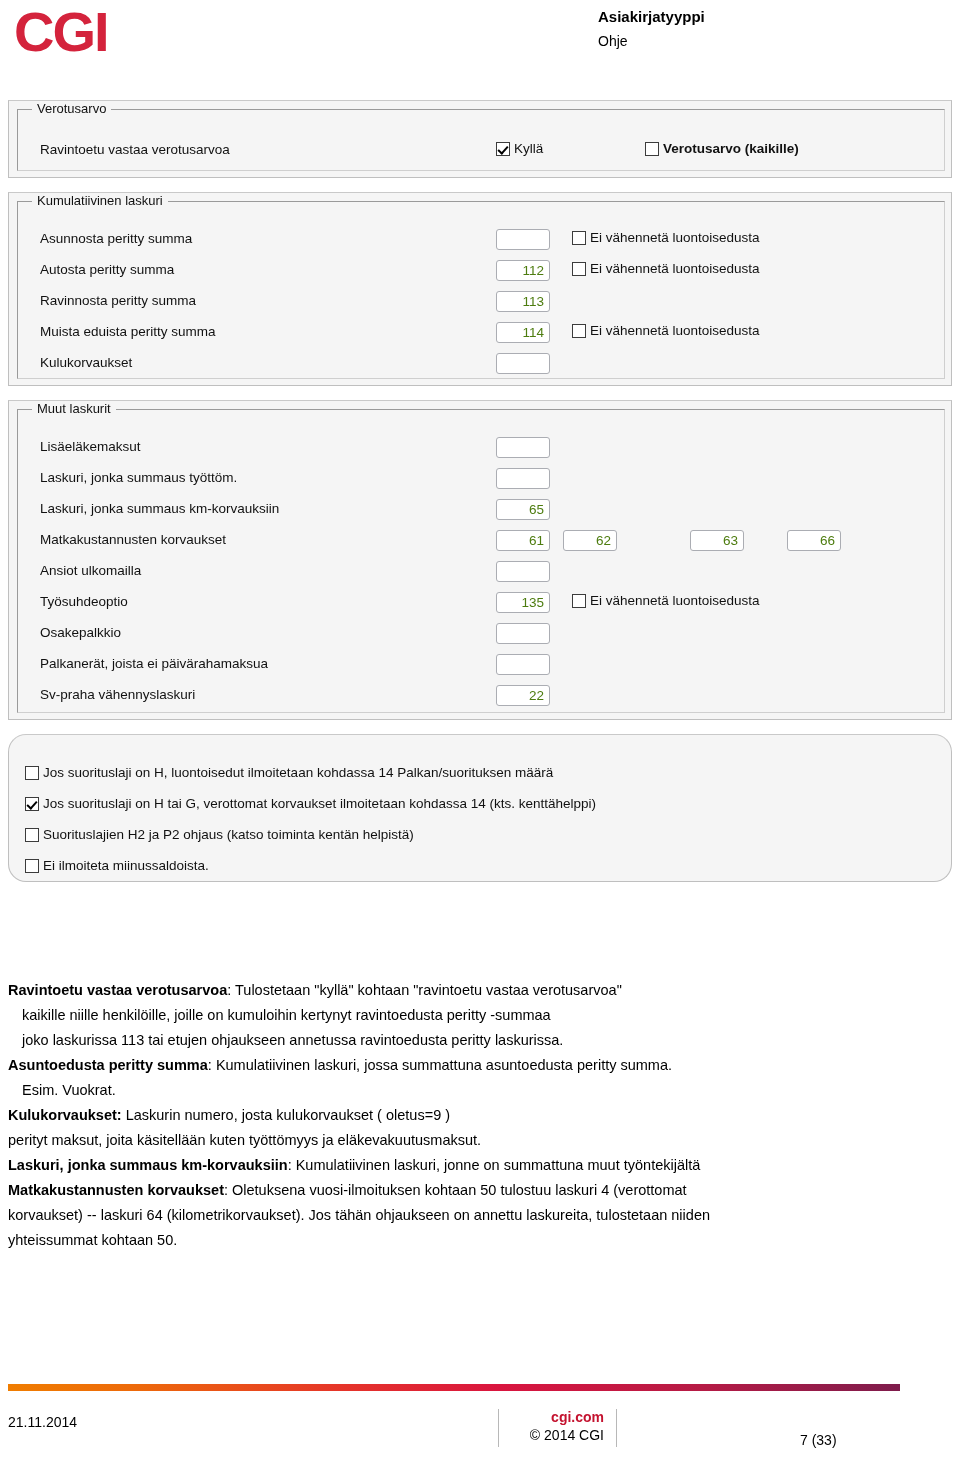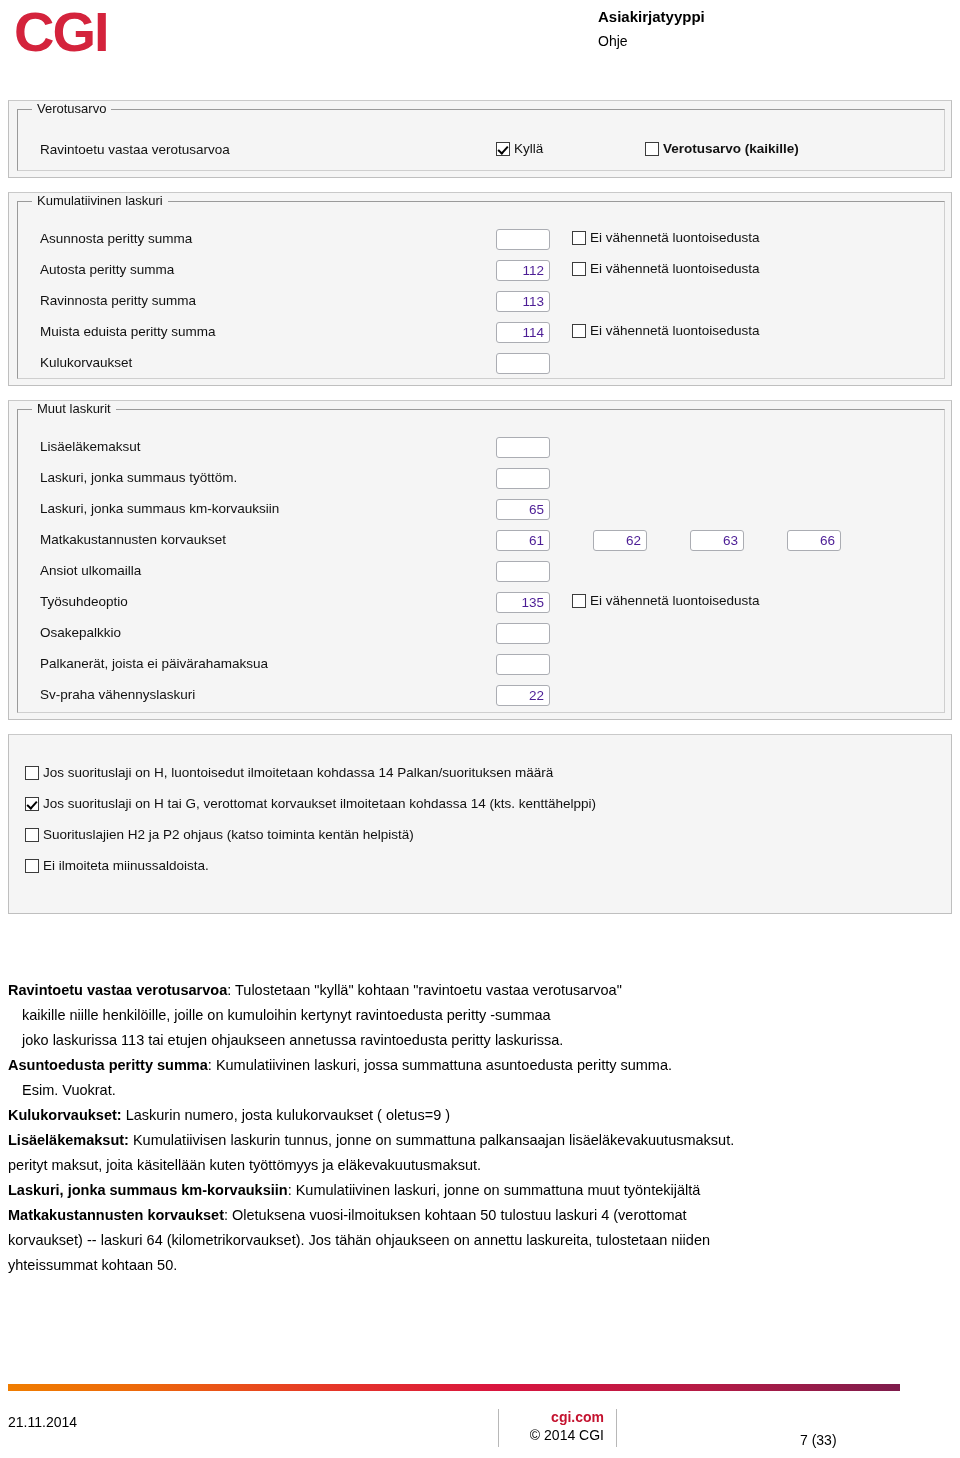--- a/index.html
+++ b/index.html
@@ -52,7 +52,7 @@
     background:#fff;border:1px solid #ABADB3;border-radius:3px;
     box-sizing:border-box;
     font-size:13.5px;line-height:19px;text-align:right;
-    padding-right:5px;color:#4c1d95;
+    padding-right:5px;color:#4d7c0f;
   }
   .cb-wrap{position:absolute;top:1px;white-space:nowrap;font-size:13.5px;}
   .cb{

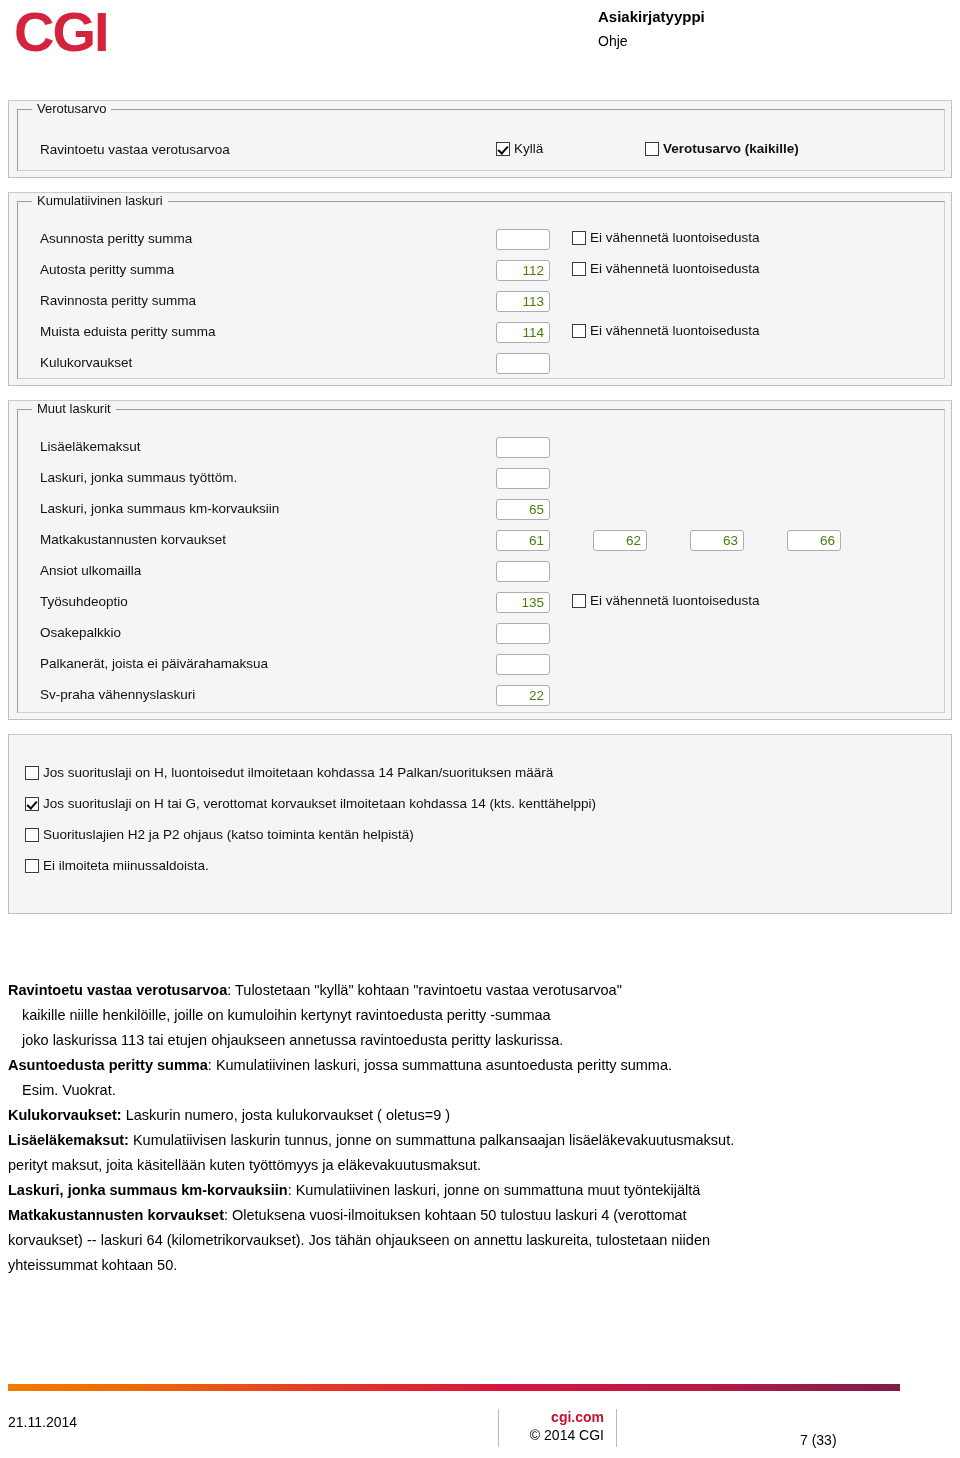--- a/index.html
+++ b/index.html
@@ -174,7 +174,7 @@
       <div class="row" style="top:120px;width:100%;">
         <span class="lbl">Matkakustannusten korvaukset</span>
         <span class="fld" style="left:478px;">61</span>
-        <span class="fld" style="left:575px;">62</span>
+        <span class="fld" style="left:545px;">62</span>
         <span class="fld" style="left:672px;">63</span>
         <span class="fld" style="left:769px;">66</span>
       </div>

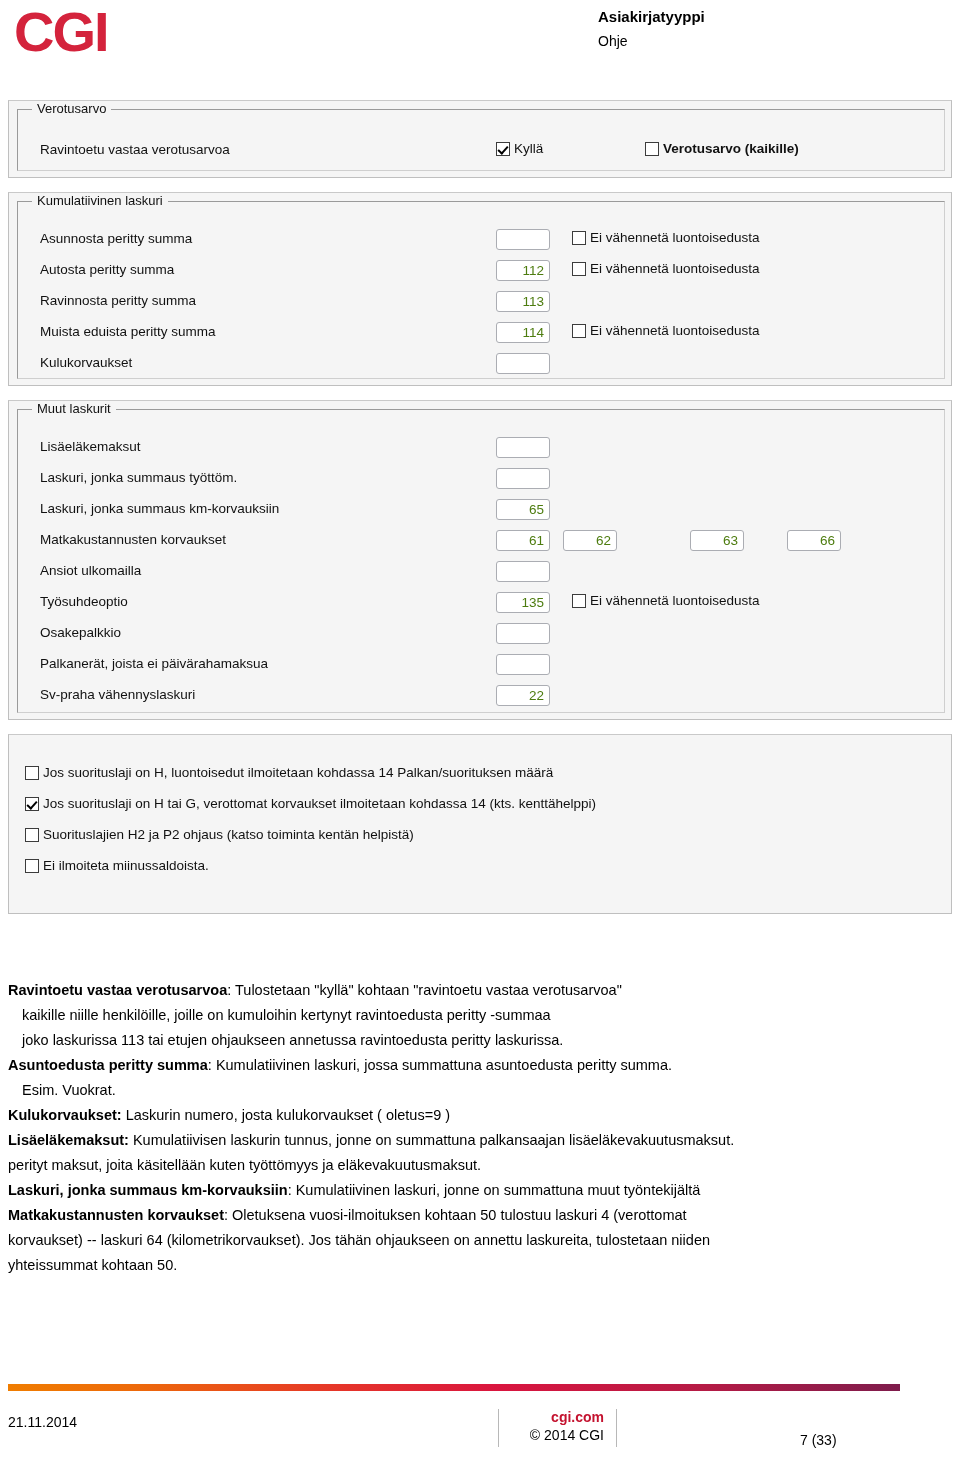--- a/index.html
+++ b/index.html
@@ -209,7 +209,7 @@
     </div>
   </div>
 
-  <div class="panel" style="height:180px;">
+  <div class="panel" style="height:148px;border-radius:18px;">
     <div class="group" style="border:none;">
       <div class="cb-wrap" style="left:8px;top:22px;">
         <span class="cb"></span><span class="cb-lbl">Jos suorituslaji on H, luontoisedut ilmoitetaan kohdassa 14 Palkan/suorituksen määrä</span>

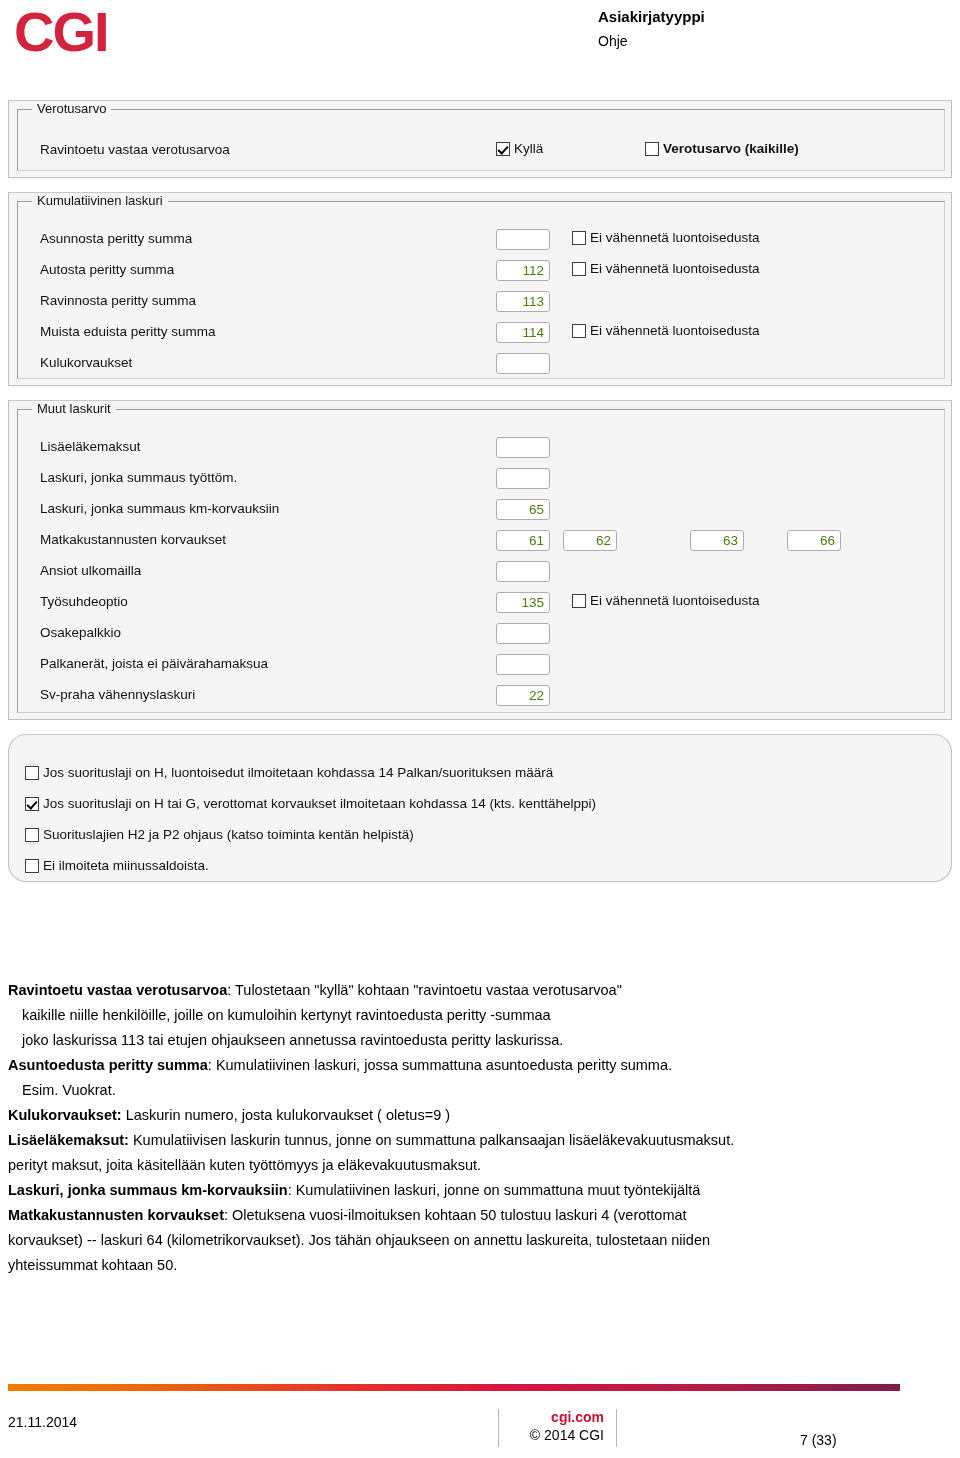--- a/index.html
+++ b/index.html
@@ -241,9 +241,6 @@
   <p>
     <b>Kulukorvaukset:</b><span> Laskurin numero, josta kulukorvaukset ( oletus=9 )</span>
   </p>
-  <p>
-    <b>Lisäeläkemaksut:</b><span> Kumulatiivisen laskurin tunnus, jonne on summattuna palkansaajan lisäeläkevakuutusmaksut.</span>
-  </p>
   <p>perityt maksut, joita käsitellään kuten työttömyys ja eläkevakuutusmaksut.</p>
   <p>
     <b>Laskuri, jonka summaus km-korvauksiin</b><span>: Kumulatiivinen laskuri, jonne on summattuna muut työntekijältä</span>

